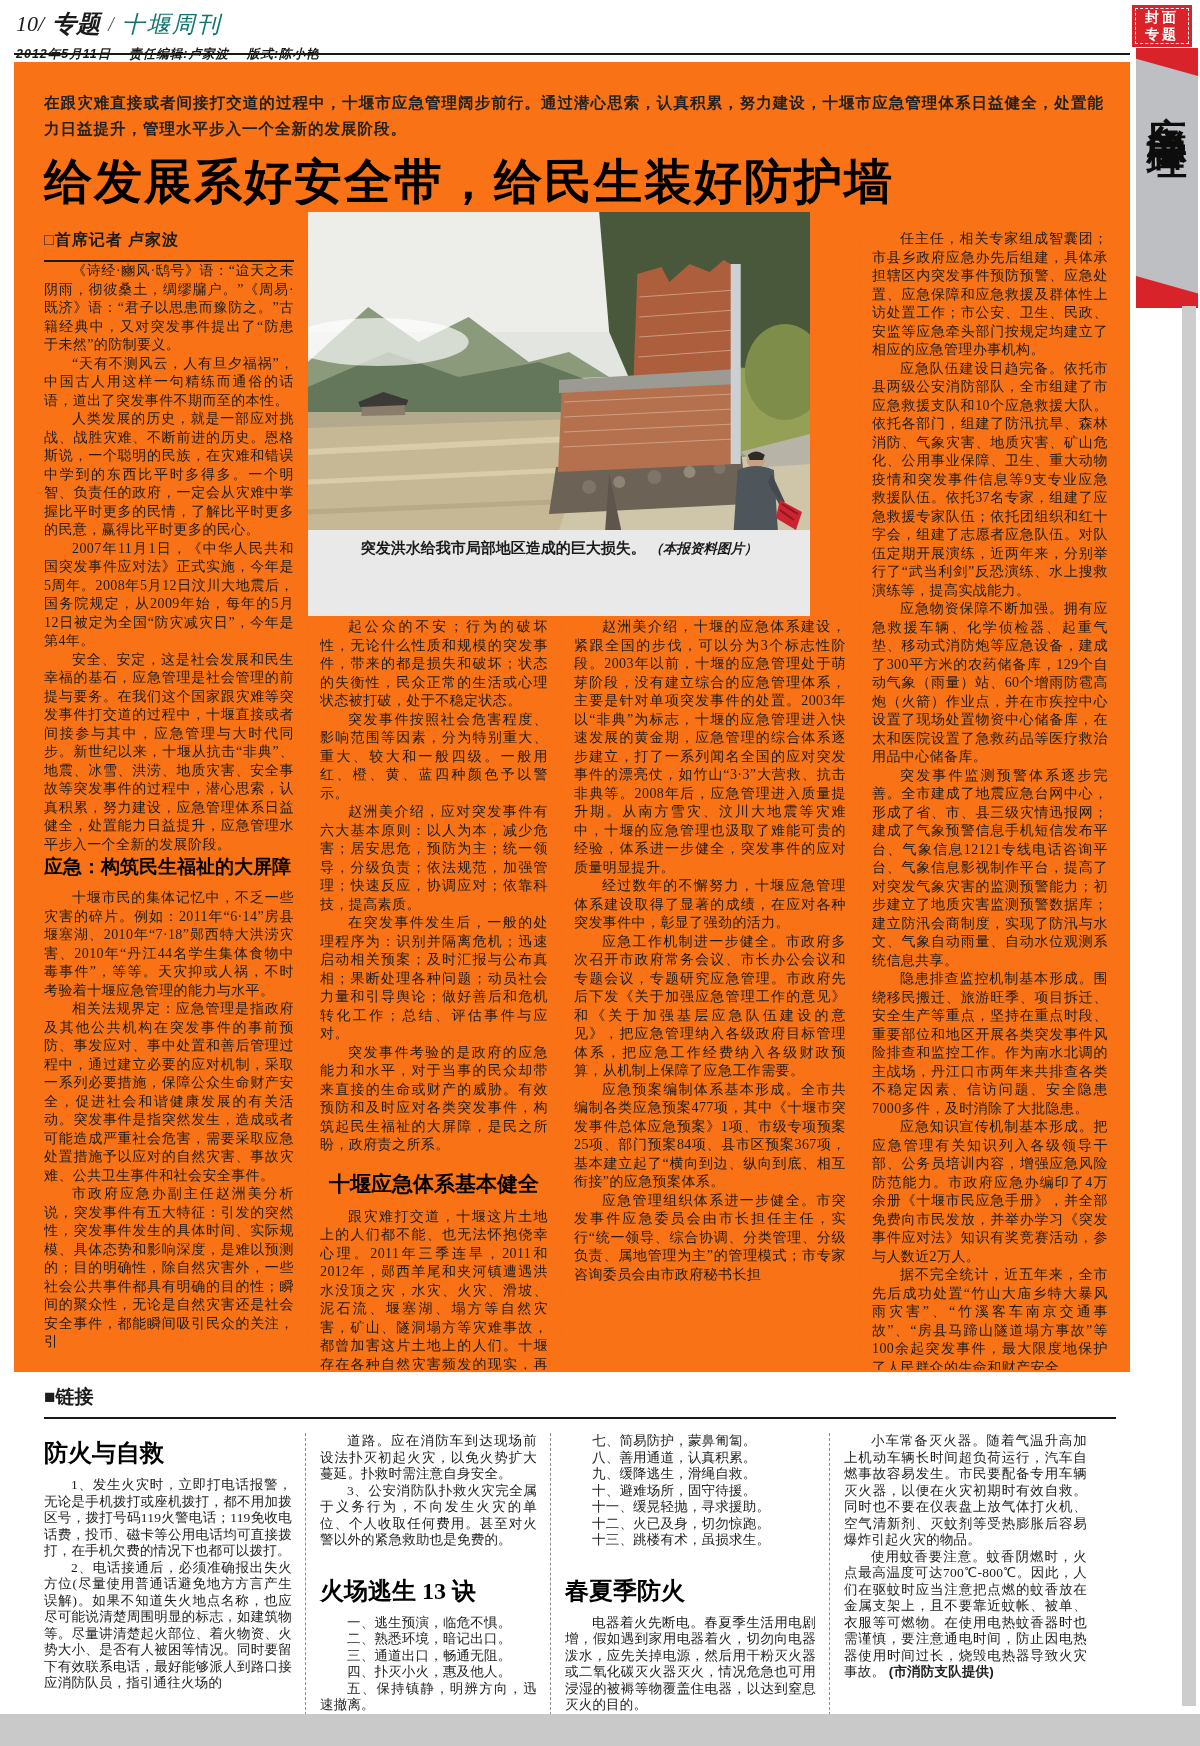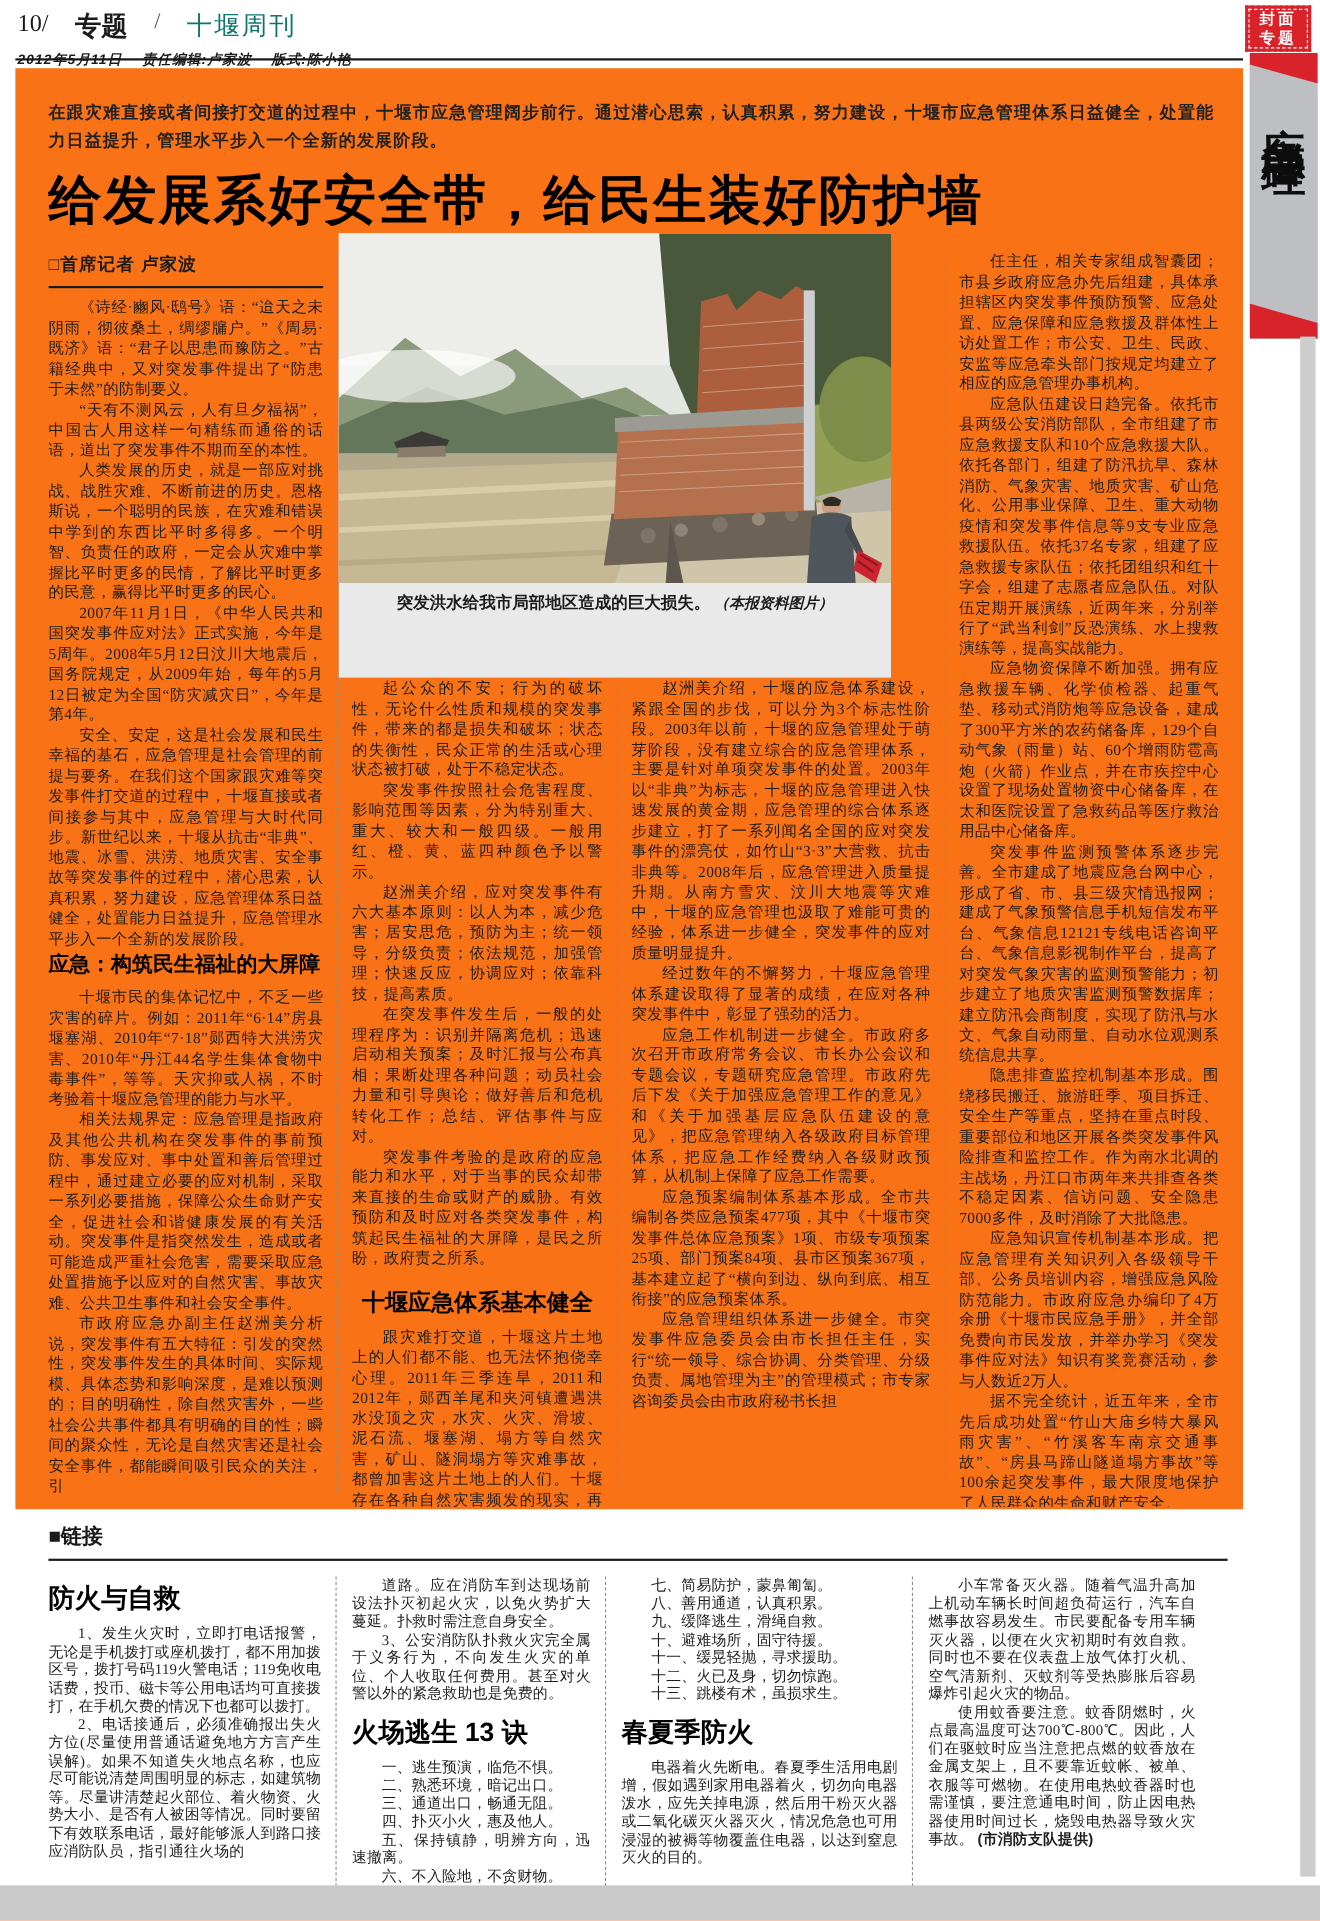--- a/index.html
+++ b/index.html
@@ -10,7 +10,7 @@
 
   
   .masthead { position:absolute; left:16px; top:8px; }
-  .mh1 { display:flex; align-items:flex-start; gap:24px; }
+  .mh1 { display:flex; align-items:center; gap:8px;font-style:italic; }
   .mh-pageno { font-size:22px; font-family:"Liberation Serif",serif; }
   .mh-section { font-size:24px; font-weight:bold; font-family:"Liberation Sans",sans-serif; }
   .mh-sep { font-size:20px; color:#555; }

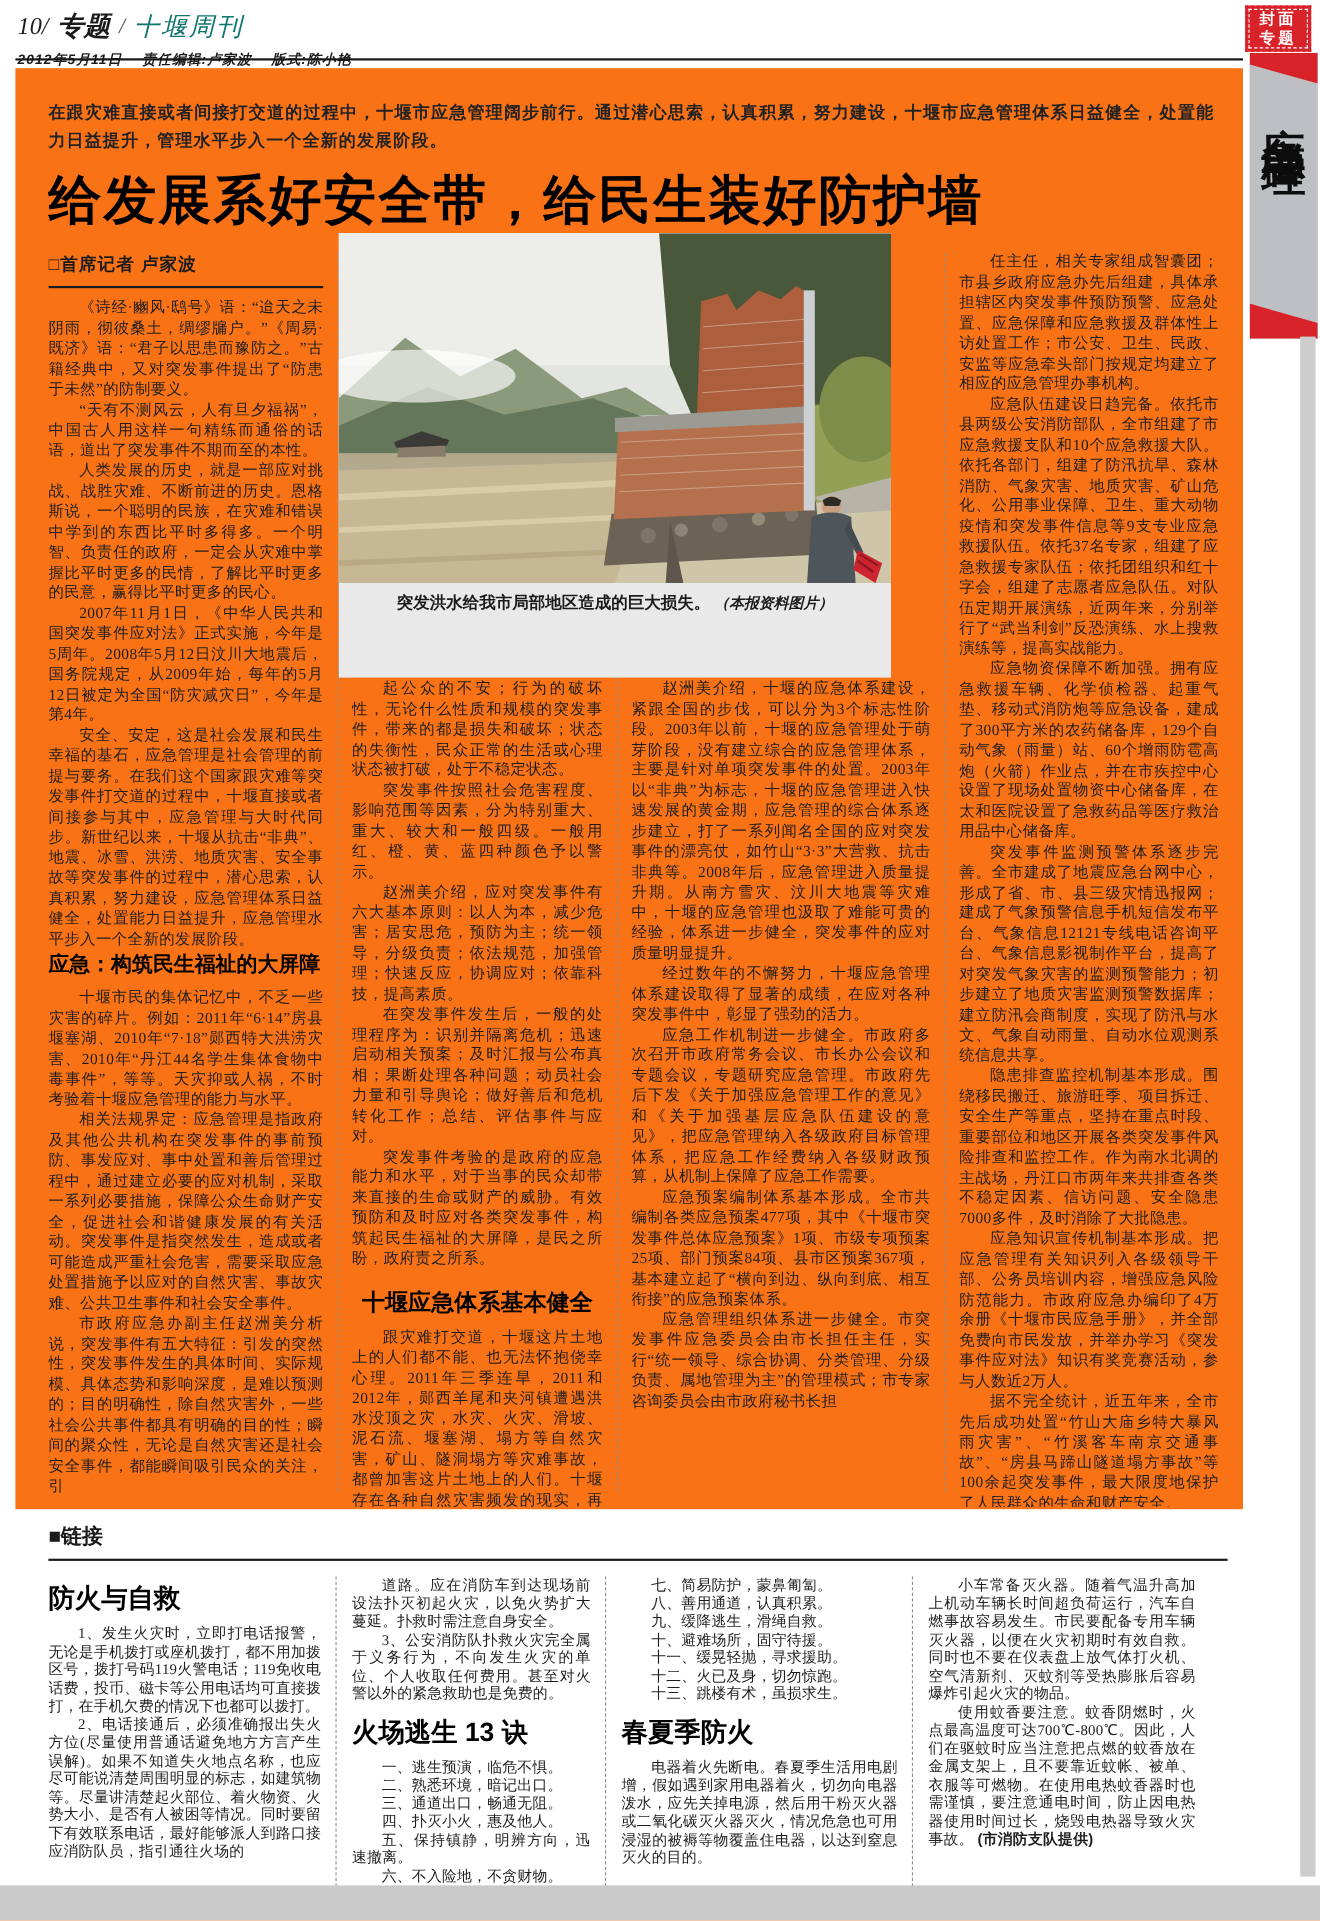--- a/index.html
+++ b/index.html
@@ -58,7 +58,7 @@
   .vd1 { left:263px; } .vd2 { left:517px; } .vd3 { left:815px; }
 
   .byline { font-family:"Liberation Sans",sans-serif; font-weight:bold; font-size:16px;
-            letter-spacing:1px; padding-bottom:9px; margin-bottom:10px; border-bottom:2px solid #1a1a1a; }
+            letter-spacing:1px; padding-bottom:9px; border-bottom:2px solid #1a1a1a; }
   .subhead1 { font-family:"Liberation Sans",sans-serif; font-weight:bold; font-size:19px;
               margin:0 0 9px; color:#000; }
   .subhead2 { font-family:"Liberation Sans",sans-serif; font-weight:bold; font-size:21px;

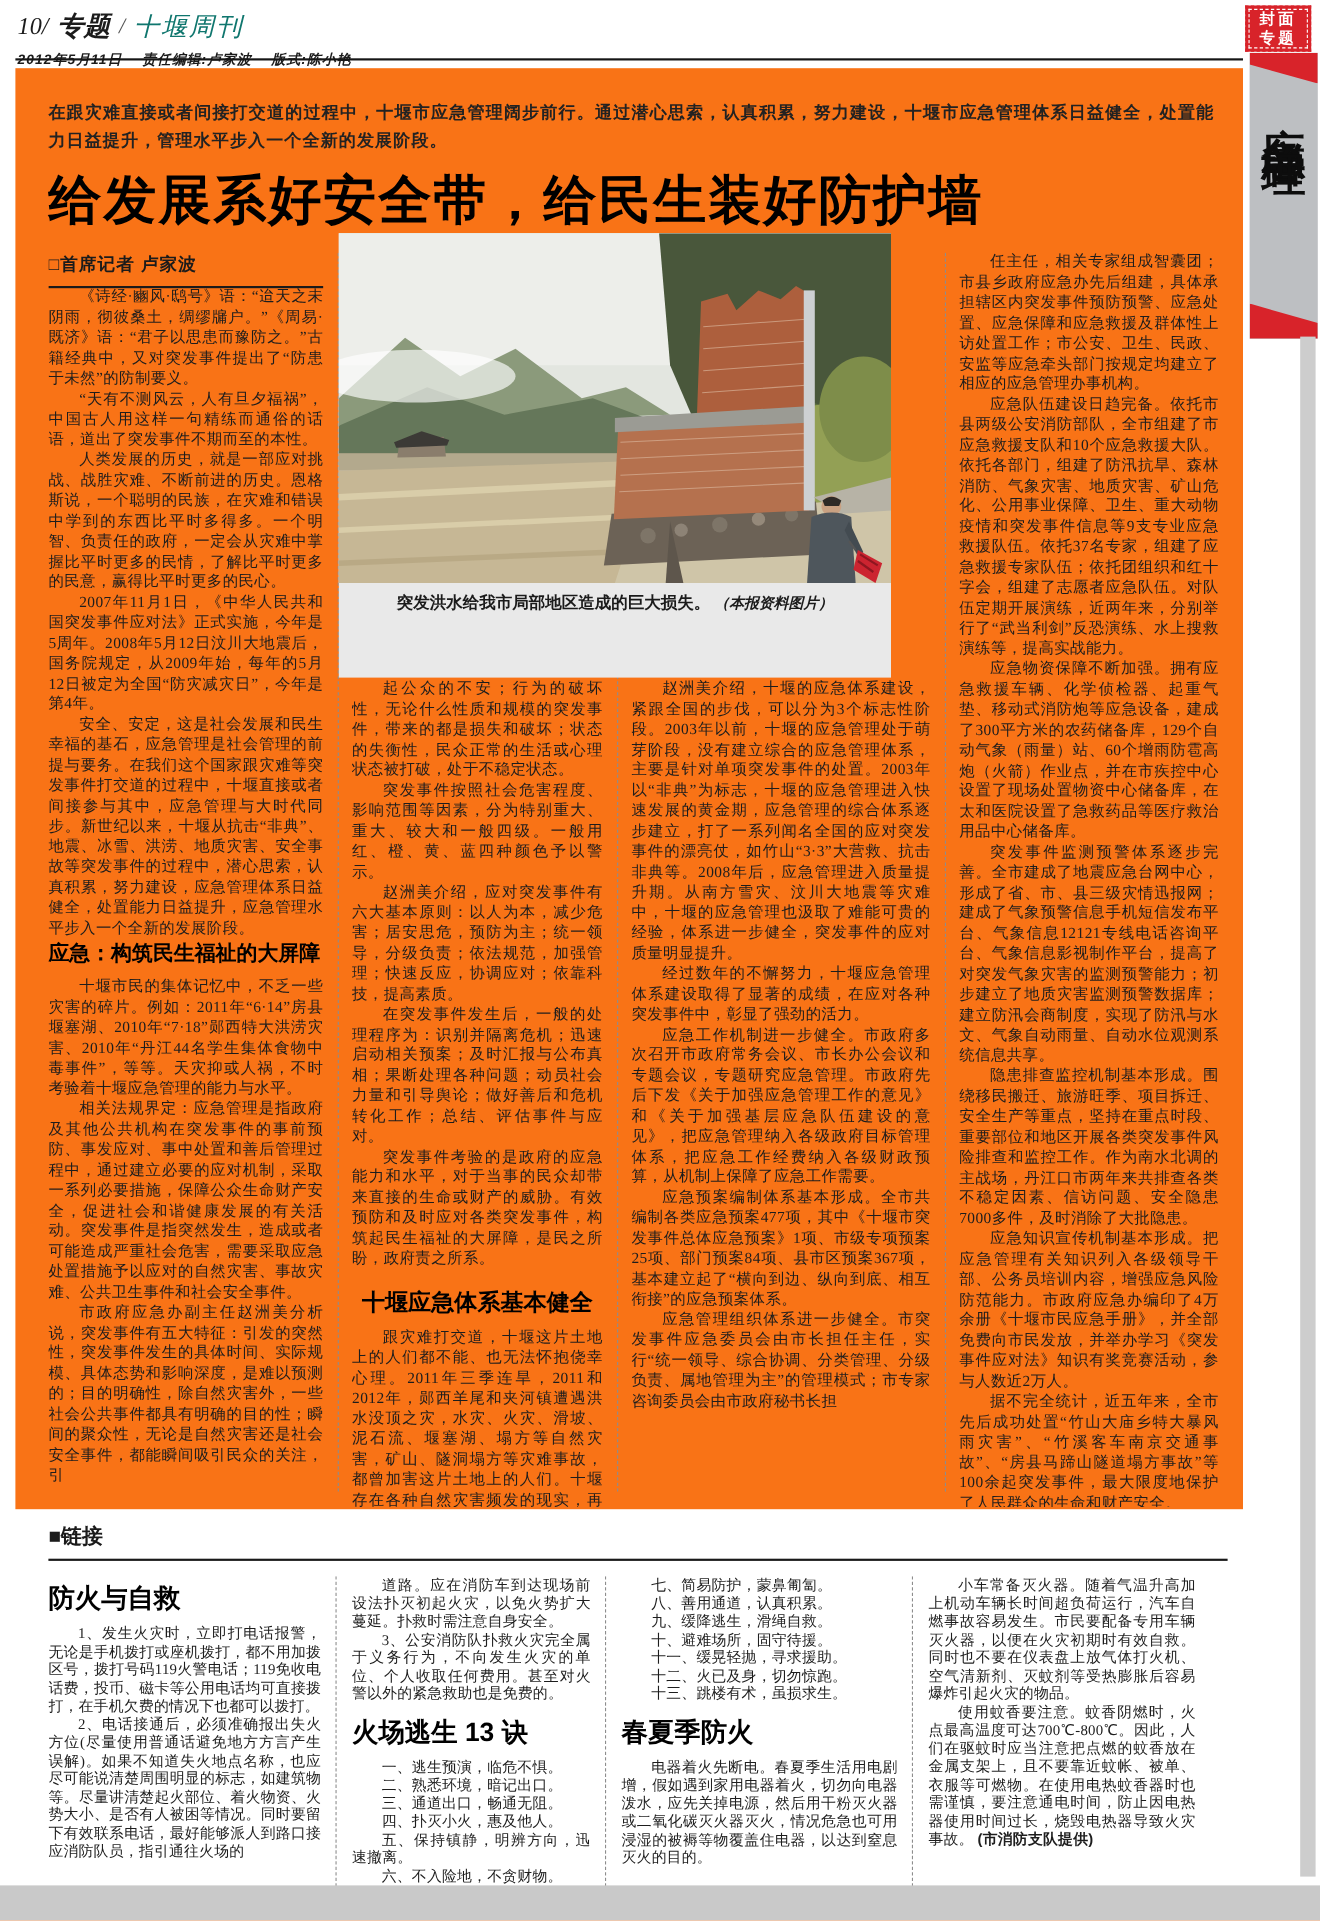--- a/index.html
+++ b/index.html
@@ -85,7 +85,7 @@
             letter-spacing:0.2px; color:#1d1d1d; }
   .btitle { font-family:"Liberation Sans",sans-serif; font-weight:bold; font-size:24px;
             margin:4px 0 8px; color:#000; }
-  .btitle.mid { margin-top:10px; }
+  .btitle.mid { margin-top:26px;font-family:Liberation Serif, serif; }
   .src-credit { font-family:"Liberation Sans",sans-serif; font-weight:bold; font-style:normal; }
 
   .bottom-bar { position:absolute; left:0; top:1714px; width:1200px; height:32px; background:#c9c9c9; }

